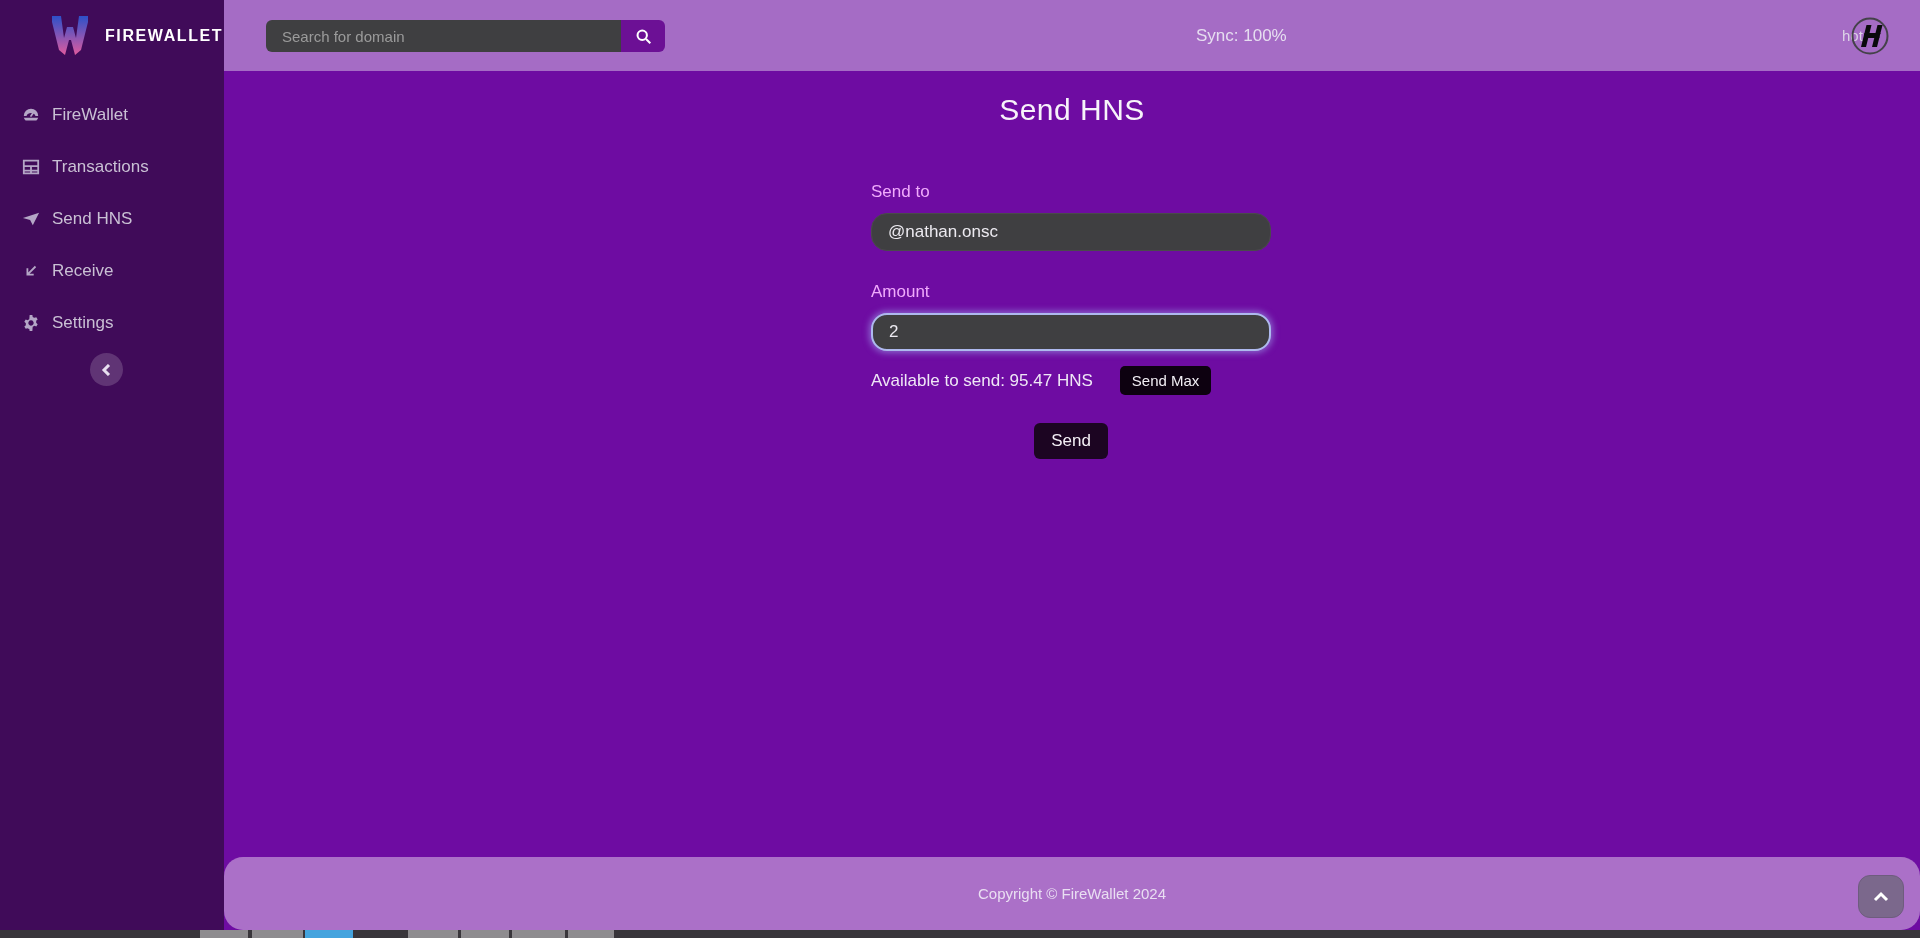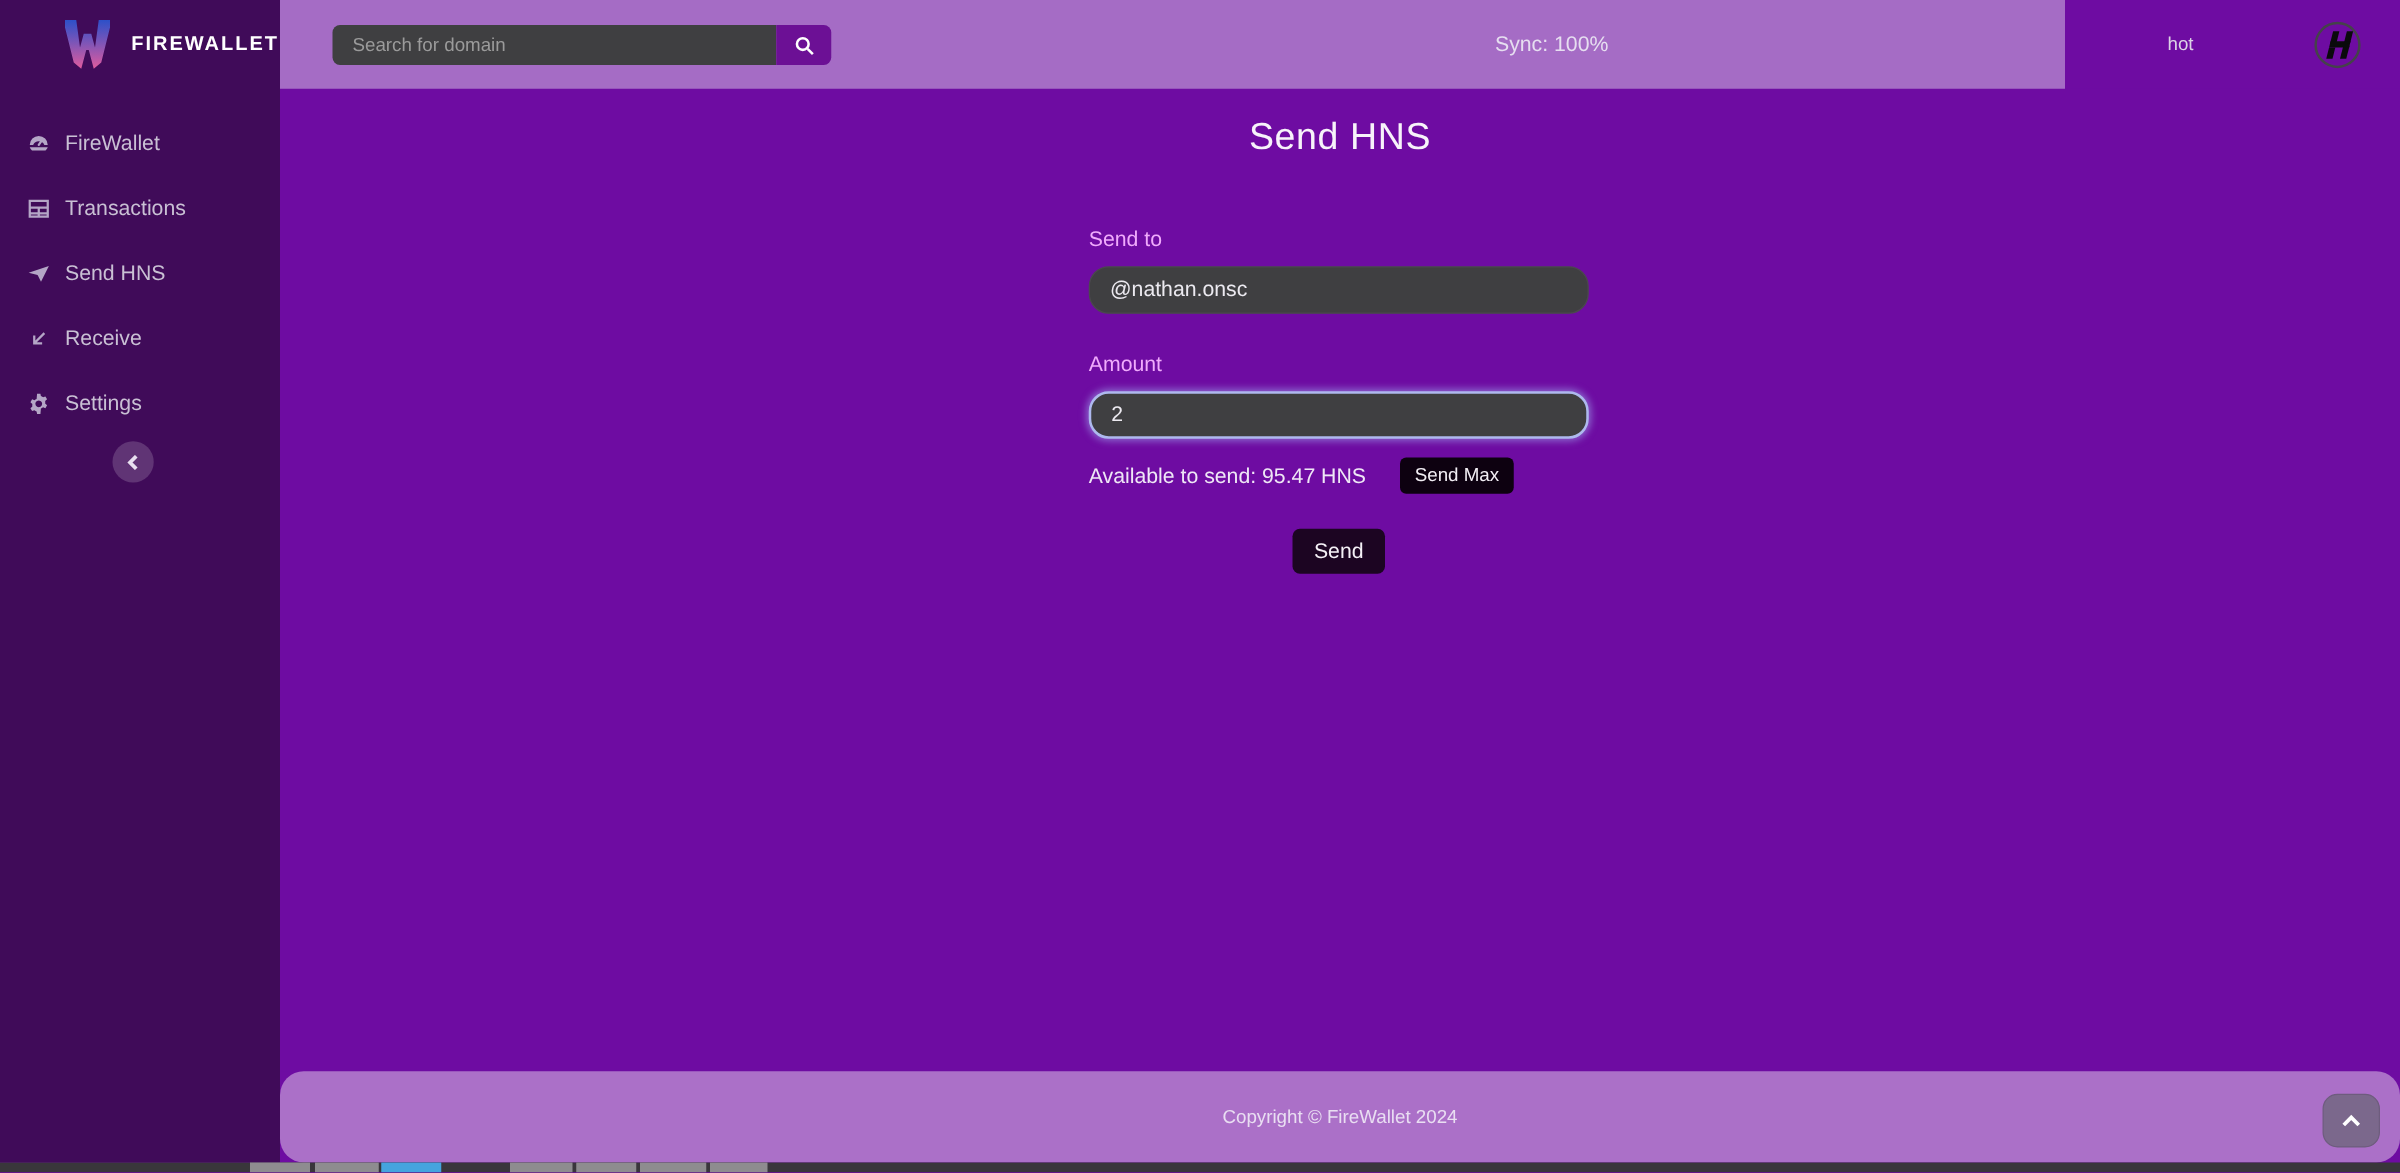--- a/index.html
+++ b/index.html
@@ -43,7 +43,7 @@
 
   
   .topbar {
-    position:absolute; left:224px; top:0; width:1428px; height:71px;
+    position:absolute; left:224px; top:0; width:1696px; height:71px;
     background:#a56cc5; z-index:4;
   }
   .search-wrap {

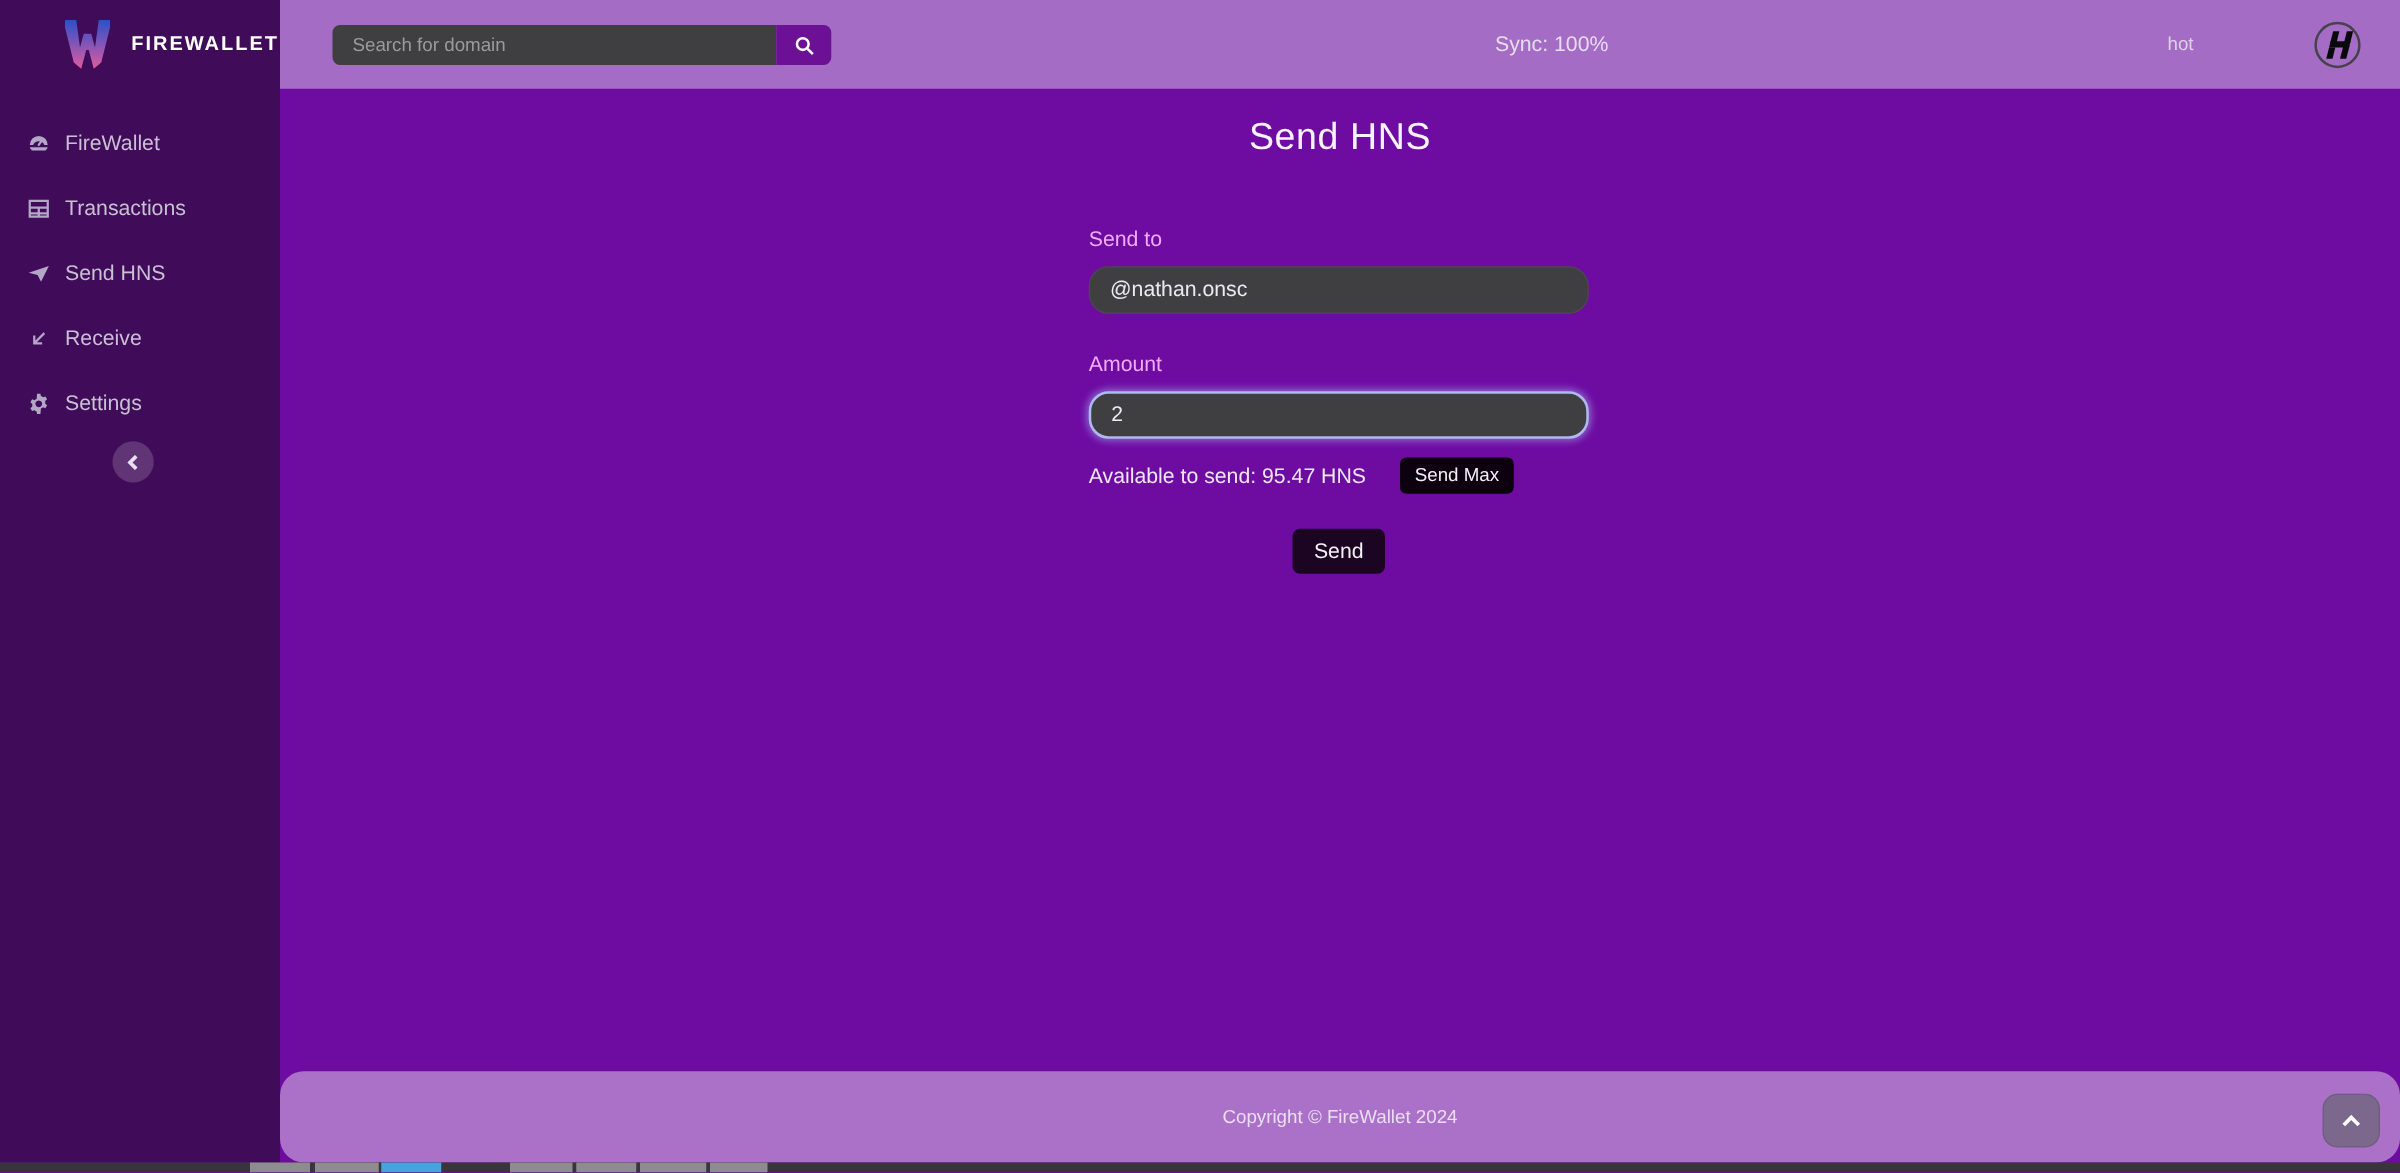--- a/index.html
+++ b/index.html
@@ -66,7 +66,7 @@
     display:flex; align-items:center; color:#e6def0; font-size:17px;
   }
   .wallet-name {
-    position:absolute; left:1510px; top:0; height:71px;
+    position:absolute; left:1618px; top:0; height:71px;
     display:flex; align-items:center; color:#dcd3e6; font-size:15px;
   }
   .wallet-avatar {

